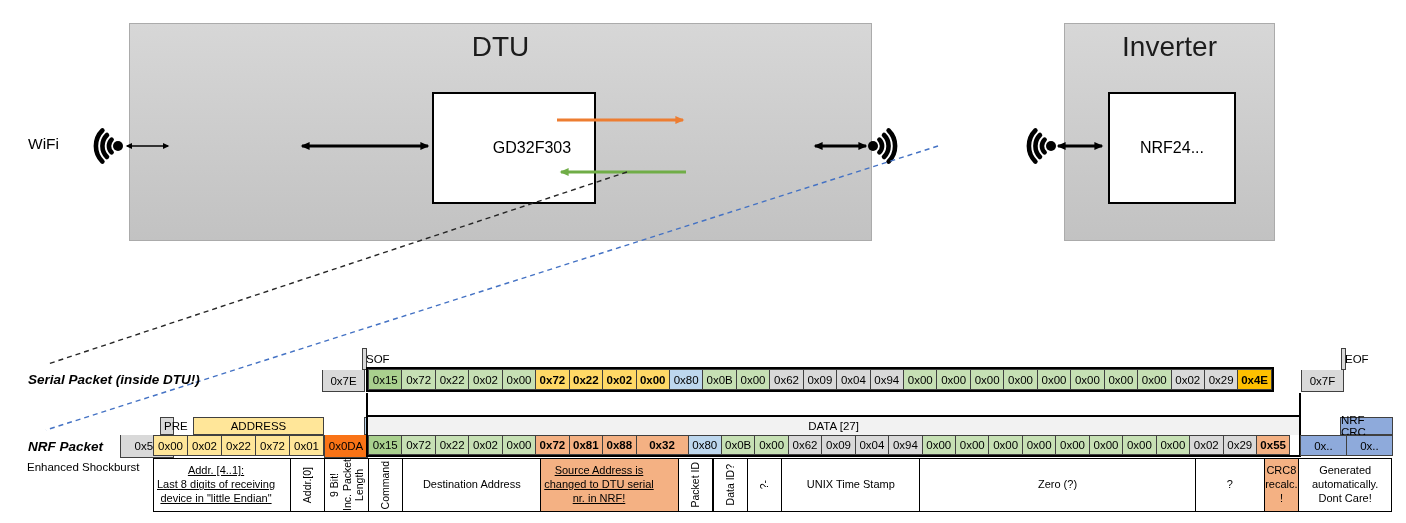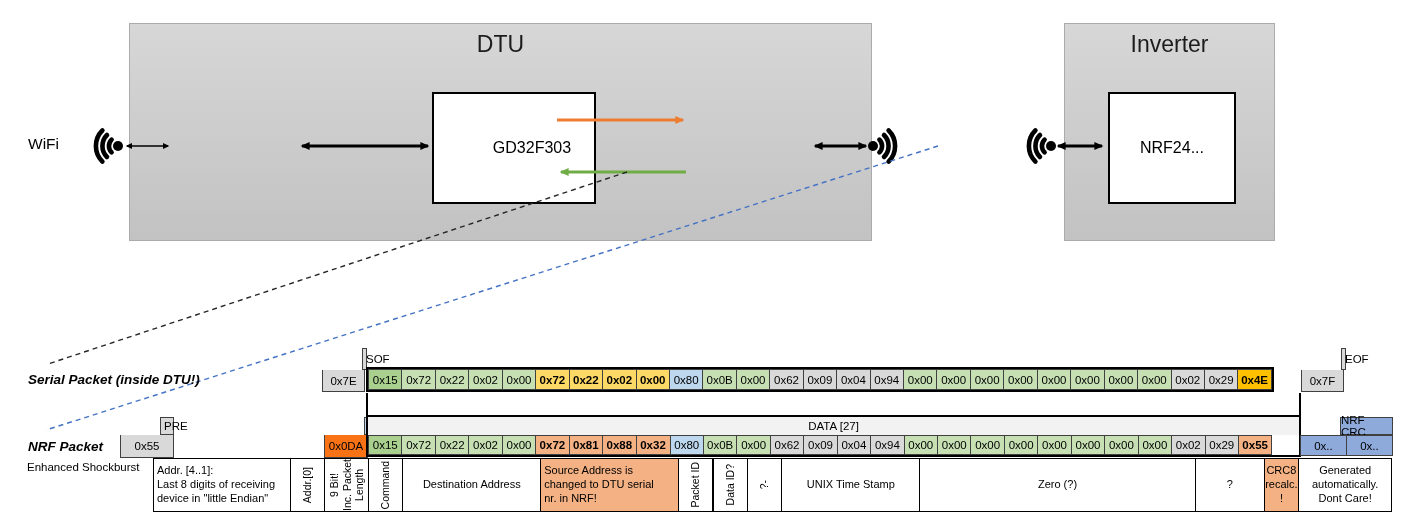--- a/index.html
+++ b/index.html
@@ -9,7 +9,7 @@
   #stage{position:absolute;inset:0;}
   .graybox{position:absolute;background:linear-gradient(180deg,#d7d7d7,#c2c2c2);
            border:1px solid #ababab;}
-  .gtitle{text-align:center;font-size:23px;margin-top:7px;color:#1c1c1c;}
+  .gtitle{text-align:center;font-size:28px;margin-top:7px;color:#1c1c1c;}
   #dtu-box{left:129px;top:23px;width:741px;height:216px;}
   #inverter-box{left:1064px;top:23px;width:209px;height:216px;}
   .node{position:absolute;top:92px;width:124px;height:108px;background:#fff;

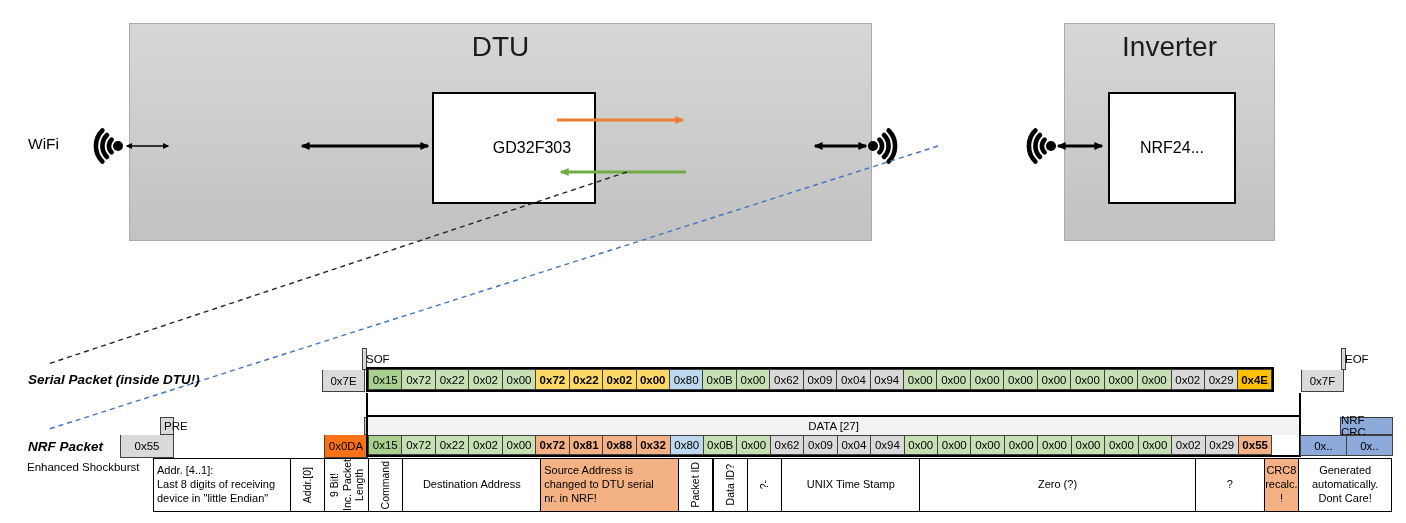--- a/index.html
+++ b/index.html
@@ -164,6 +164,20 @@
       <div class="hcell" style="height: 18px; background: rgb(217, 217, 217);">PRE</div>
       <div class="vcell" style="height: 23px; border-top: none; border-right: 1px solid rgb(64, 64, 64); border-bottom: 1px solid rgb(64, 64, 64); border-left: 1px solid rgb(64, 64, 64); border-image: initial; background: rgb(217, 217, 217); font-size: 11.5px;">0x55</div>
     </div>
+    <div class="hcol" style="left: 153px; top: 72px; width: 171px; position: absolute;">
+      <div class="hcell" style="height: 18px; background: rgb(255, 230, 153); justify-content: center; padding-left: 0px;">ADDRESS</div>
+      <table class="cells">
+        <tbody>
+          <tr>
+            <td style="width: 33.2px; height: 20px; background: rgb(255, 230, 153);">0x00</td>
+            <td style="width: 33.2px; height: 20px; background: rgb(255, 230, 153);">0x02</td>
+            <td style="width: 33.2px; height: 20px; background: rgb(255, 230, 153);">0x22</td>
+            <td style="width: 33.2px; height: 20px; background: rgb(255, 230, 153);">0x72</td>
+            <td style="width: 33.2px; height: 20px; background: rgb(255, 230, 153);">0x01</td>
+          </tr>
+        </tbody>
+      </table>
+    </div>
     <div class="hcol" style="left: 324px; top: 72px; width: 44px; position: absolute;">
       <div class="hcell" style="height: 18px; background: rgb(189, 215, 238);">PCF</div>
       <div class="vcell" style="height: 23px; border-top: none; border-right: 1px solid rgb(64, 64, 64); border-bottom: 1px solid rgb(64, 64, 64); border-left: 1px solid rgb(64, 64, 64); border-image: initial; background: #f97316; font-size: 11.5px;">0x0DA</div>

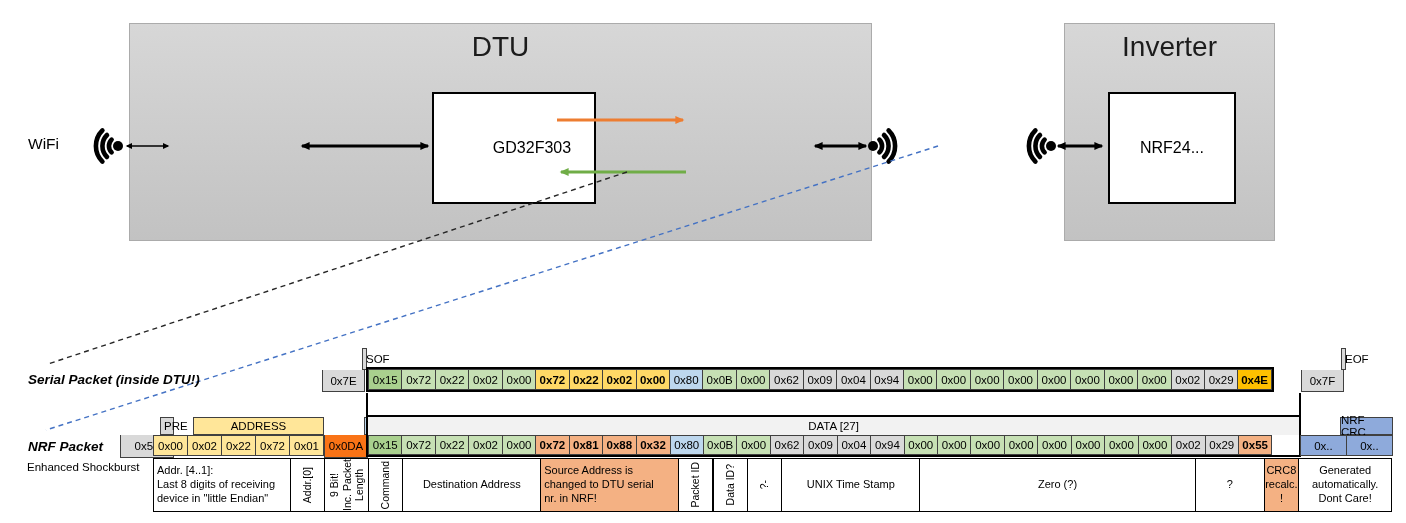--- a/index.html
+++ b/index.html
@@ -195,7 +195,7 @@
             <td style="width: 33.45px; height: 19px; background: rgb(244, 177, 131); font-weight: bold;">0x72</td>
             <td style="width: 33.45px; height: 19px; background: rgb(244, 177, 131); font-weight: bold;">0x81</td>
             <td style="width: 33.45px; height: 19px; background: rgb(244, 177, 131); font-weight: bold;">0x88</td>
-            <td style="width: 34px; height: 19px; background: rgb(244, 177, 131); font-weight: bold;">0x32</td>
+            <td style="width: 52px; height: 19px; background: rgb(244, 177, 131); font-weight: bold;">0x32</td>
             <td style="width: 33.45px; height: 19px; background: rgb(189, 215, 238);">0x80</td>
             <td style="width: 33.45px; height: 19px; background: rgb(198, 224, 180);">0x0B</td>
             <td style="width: 33.45px; height: 19px; background: rgb(198, 224, 180);">0x00</td>

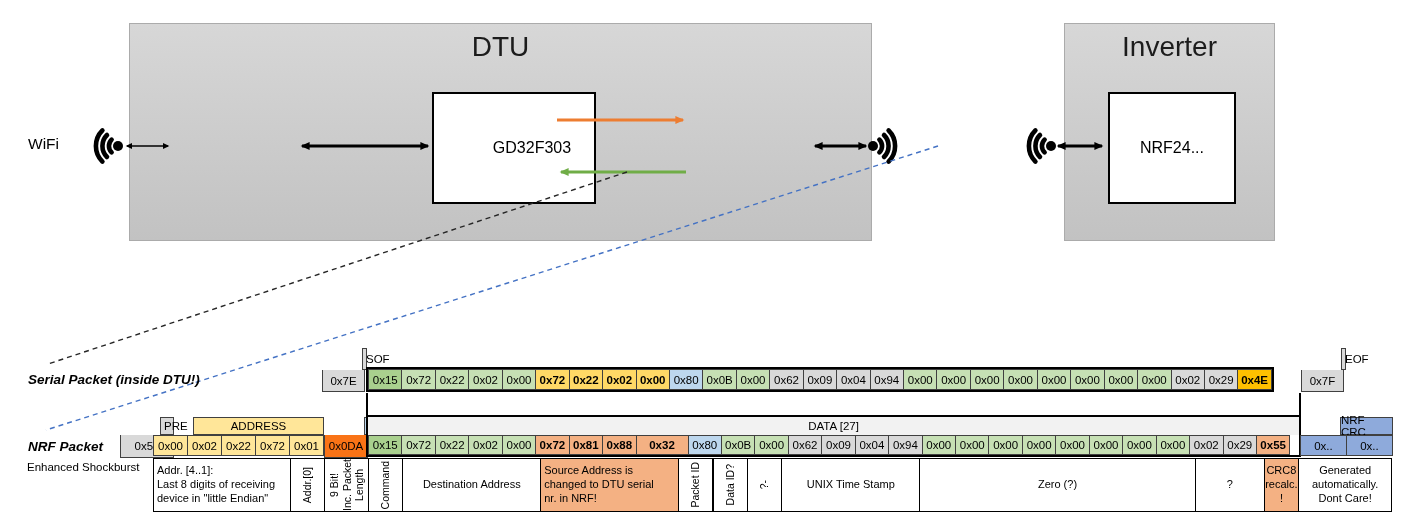--- a/index.html
+++ b/index.html
@@ -39,7 +39,7 @@
   .ann{position:absolute;box-sizing:border-box;border:1px solid #000;background:#fff;
        font-size:11px;line-height:1.25;display:flex;align-items:center;justify-content:center;
        text-align:center;white-space:pre-line;overflow:hidden;}
-  .ann.left{justify-content:flex-start;text-align:left;padding:15px 3px;}
+  .ann.left{justify-content:flex-start;text-align:center;padding:15px 3px;text-decoration:underline;}
   .vert{writing-mode:vertical-rl;transform:rotate(180deg);white-space:pre-line;
         font-size:10.5px;line-height:1.2;text-align:center;display:inline-block;}
 </style>

